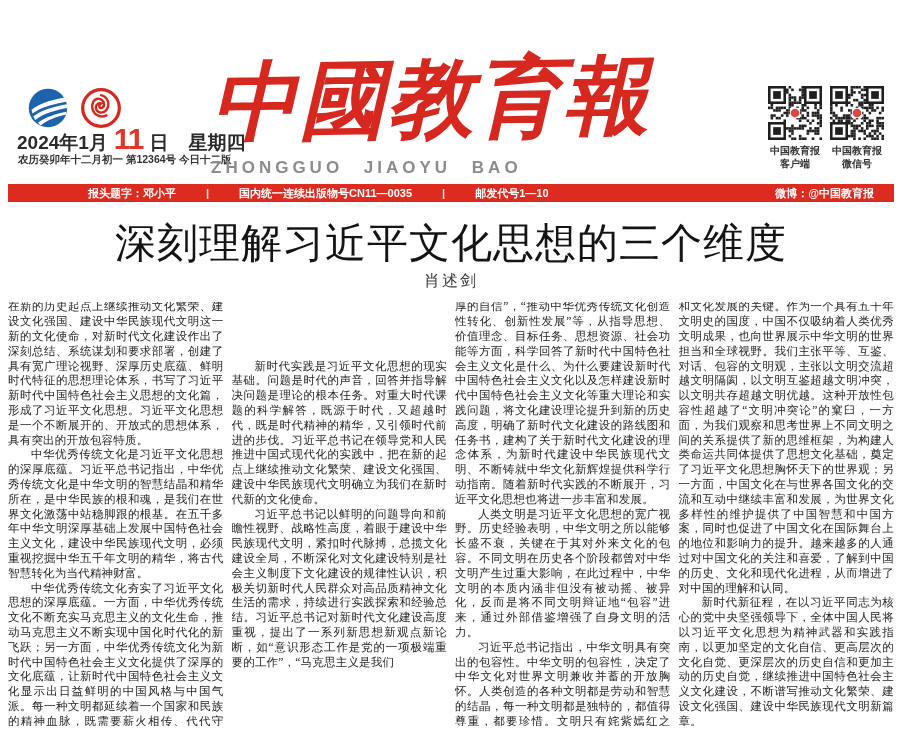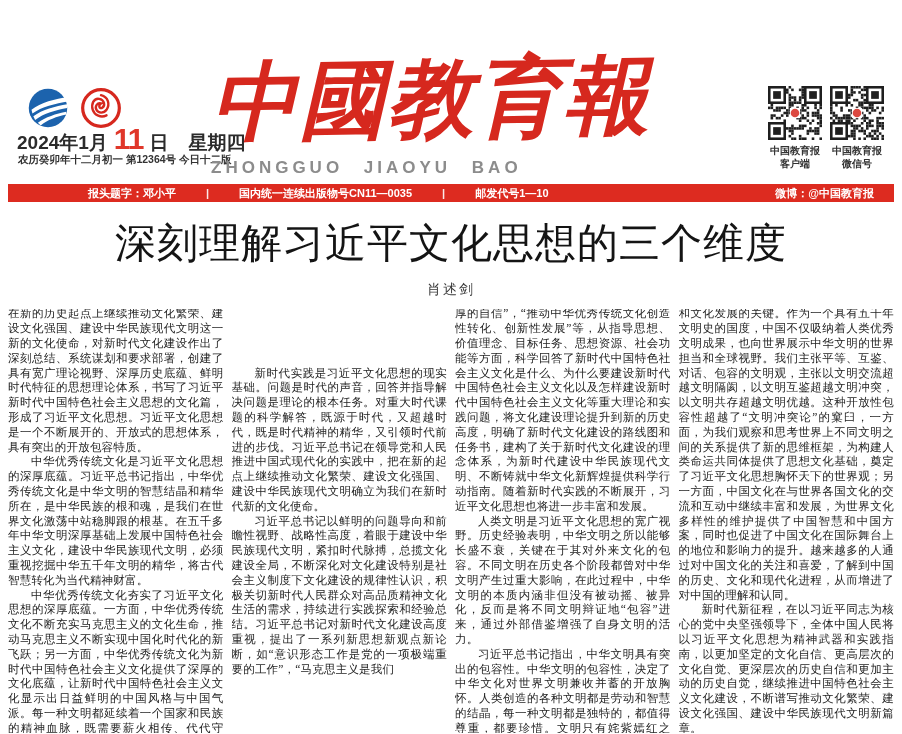--- a/index.html
+++ b/index.html
@@ -61,7 +61,7 @@
     font-family:"Liberation Sans","DejaVu Sans",sans-serif;
     font-size:41px;font-weight:normal;color:#141414;letter-spacing:1px;white-space:nowrap;
   }
-  .author{margin-top:10px;font-size:14px;color:#3a3a3a;letter-spacing:2px;}
+  .author{font-size:16px;color:#3a3a3a;letter-spacing:2px;}
   
   .columns{
     margin:10px 8px 16px;display:flex;gap:8px;height:424px;overflow:hidden;align-items:center;

